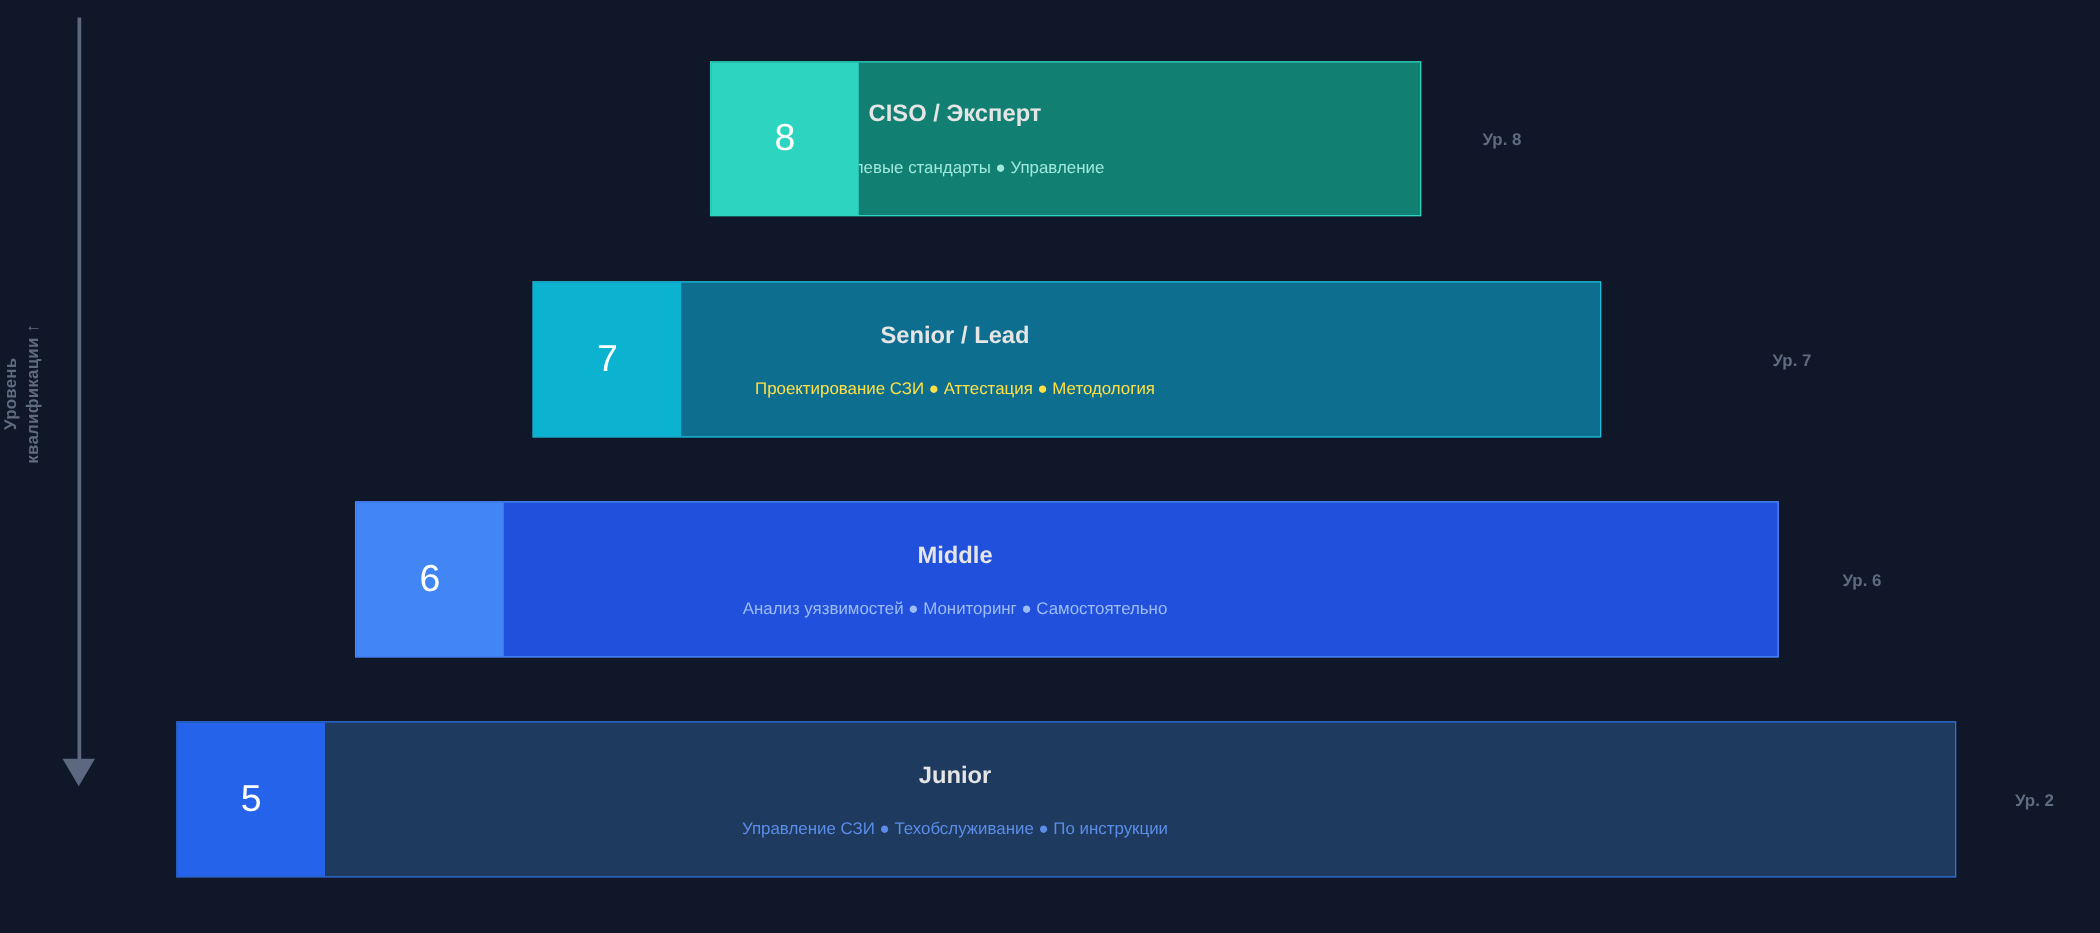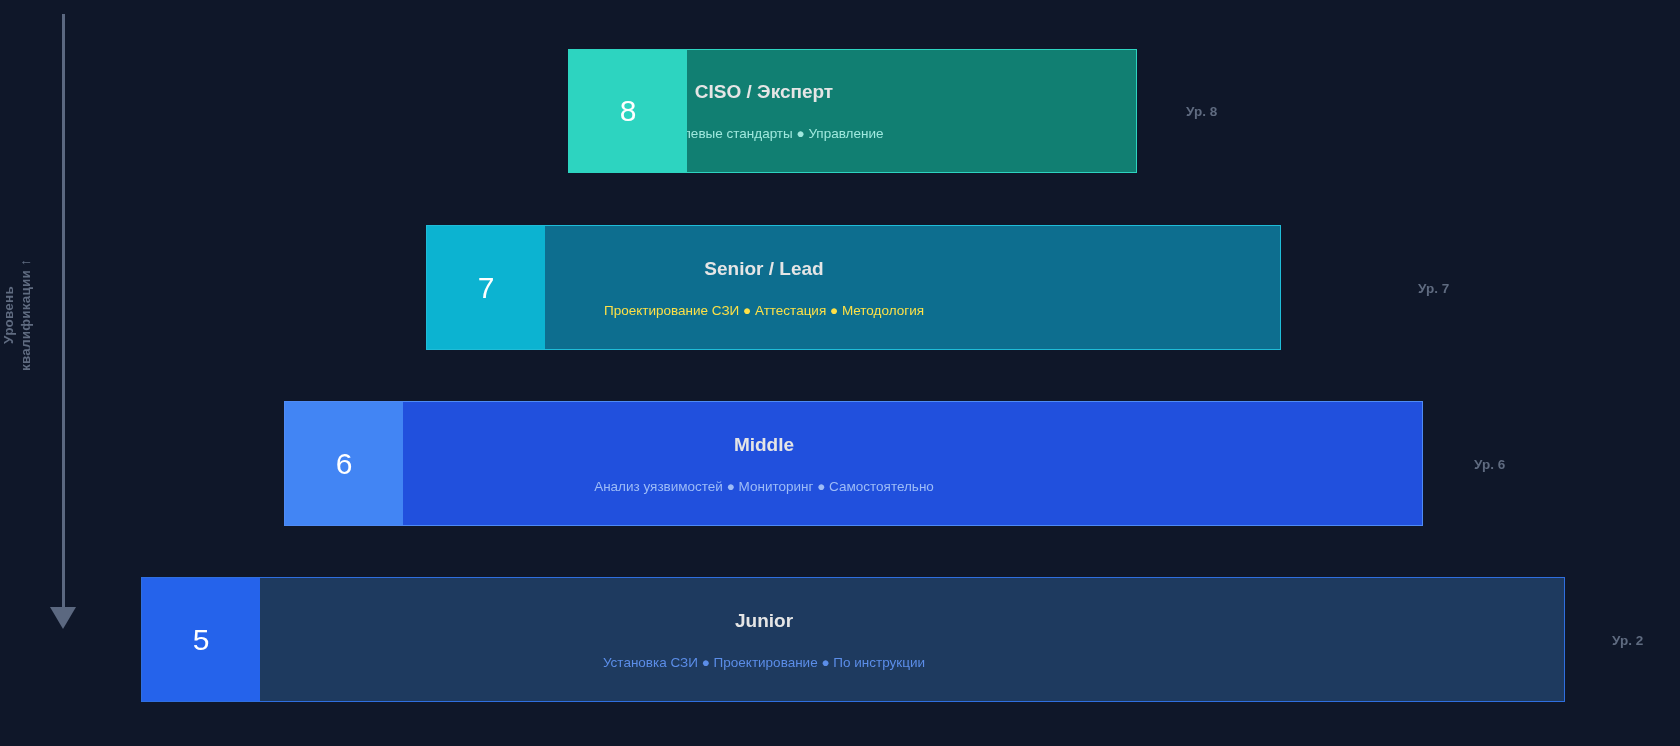--- a/index.html
+++ b/index.html
@@ -155,7 +155,7 @@
         <div class="bar-body">
           <div class="bar-text" style="left: -46px;">
             <div class="bar-title">Junior</div>
-            <div class="bar-sub" style="color: rgb(91, 141, 232);">Установка СЗИ ● Проектирование ● По инструкции</div>
+            <div class="bar-sub" style="color: rgb(91, 141, 232);">Управление СЗИ ● Техобслуживание ● По инструкции</div>
           </div>
         </div>
       </div>

